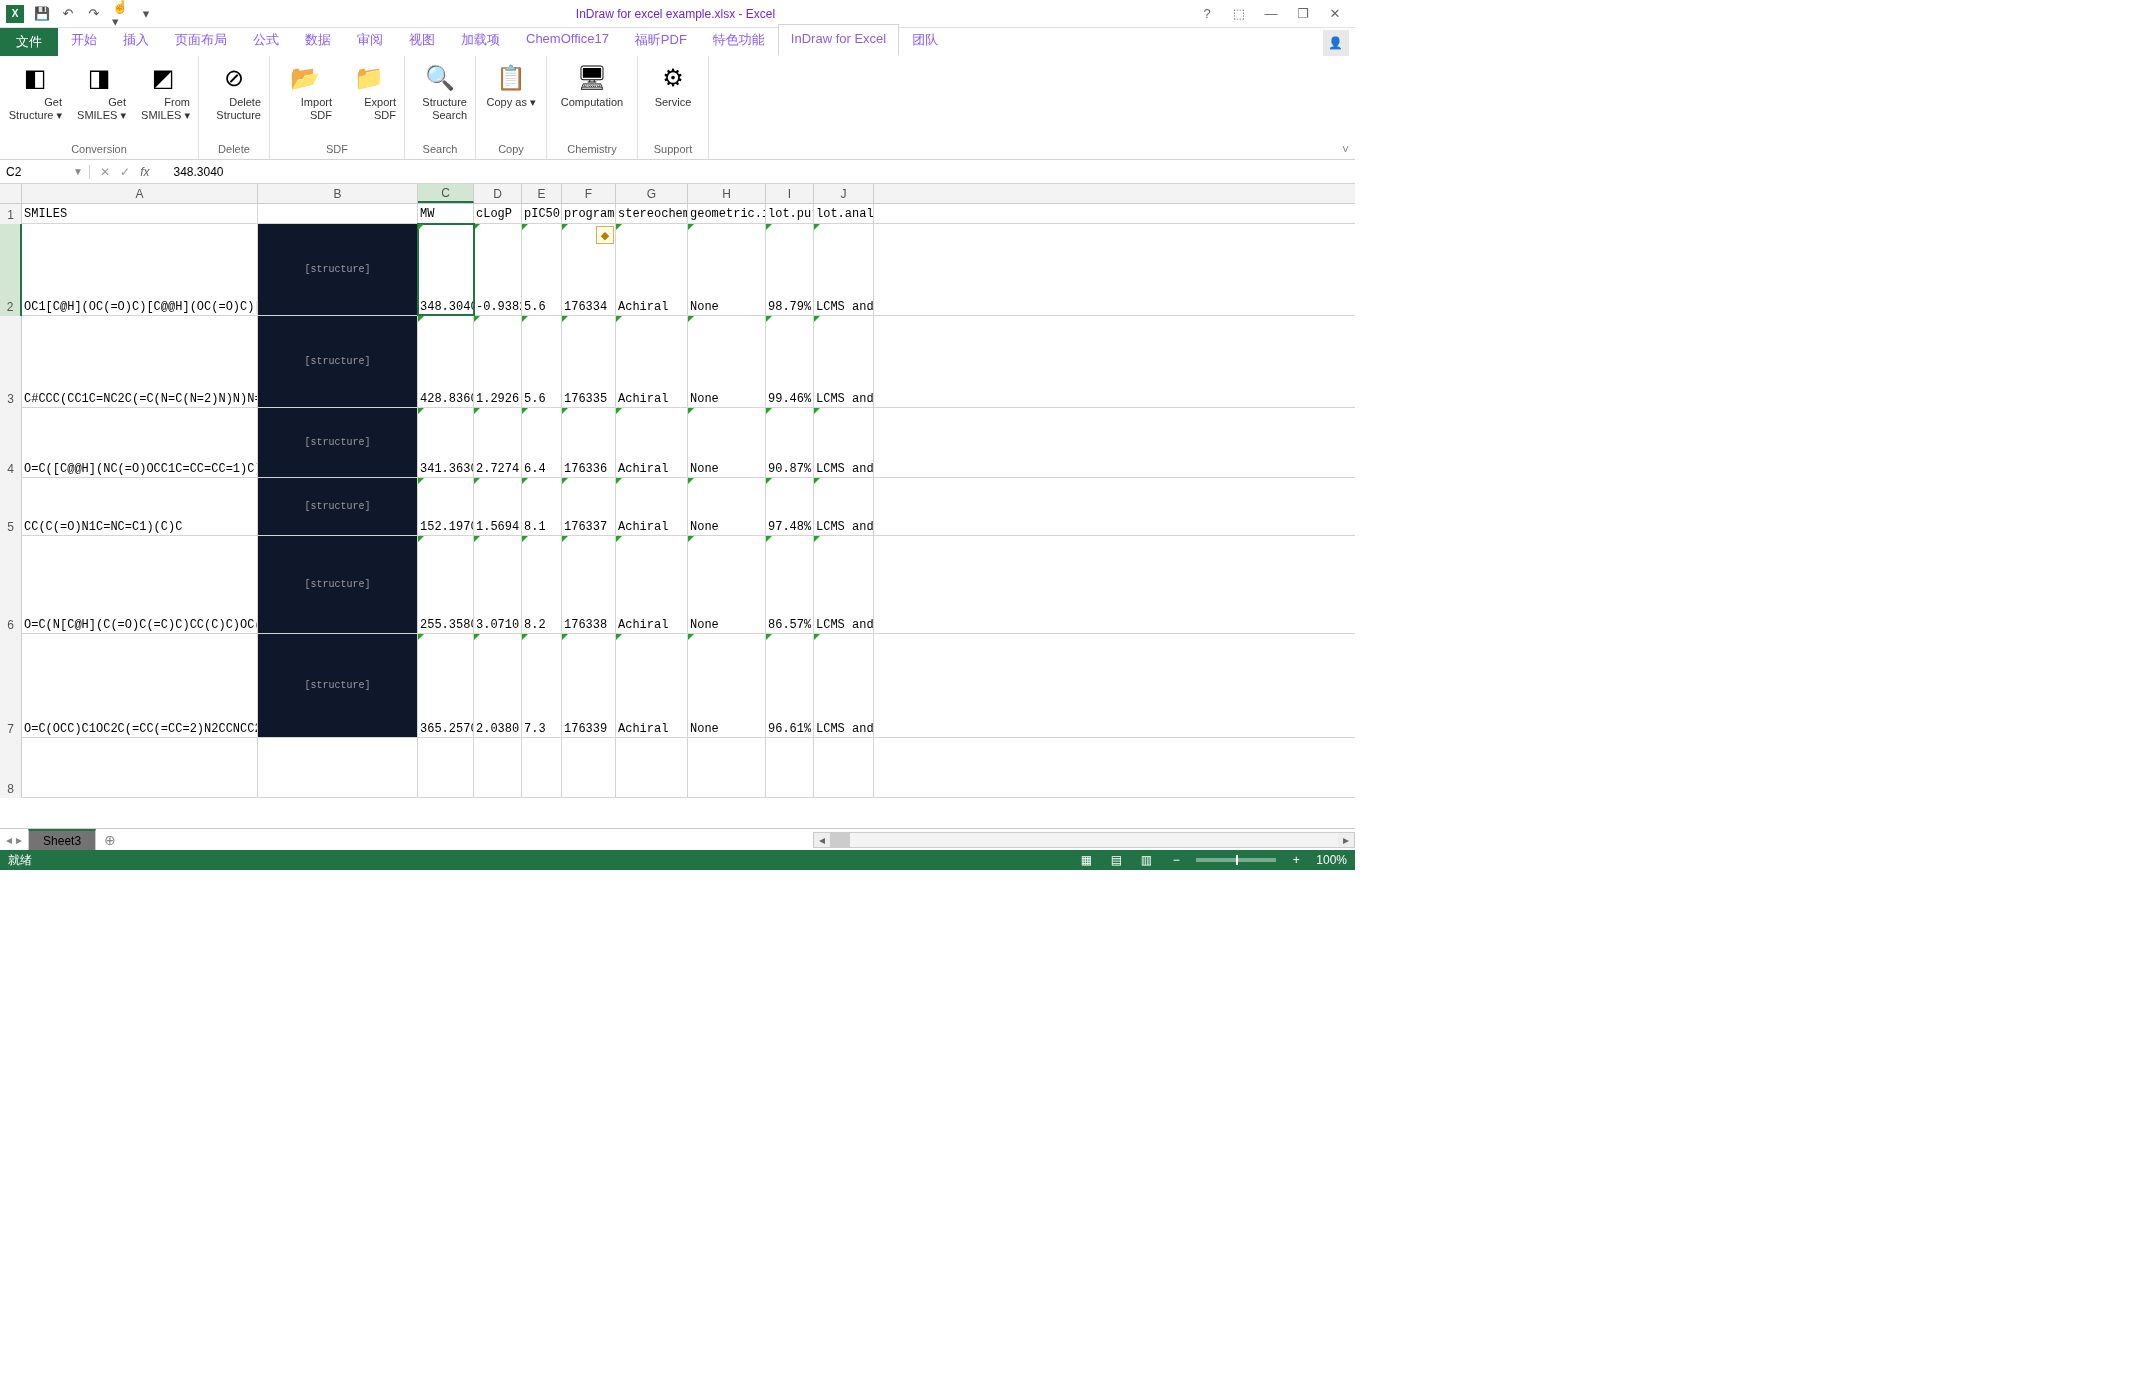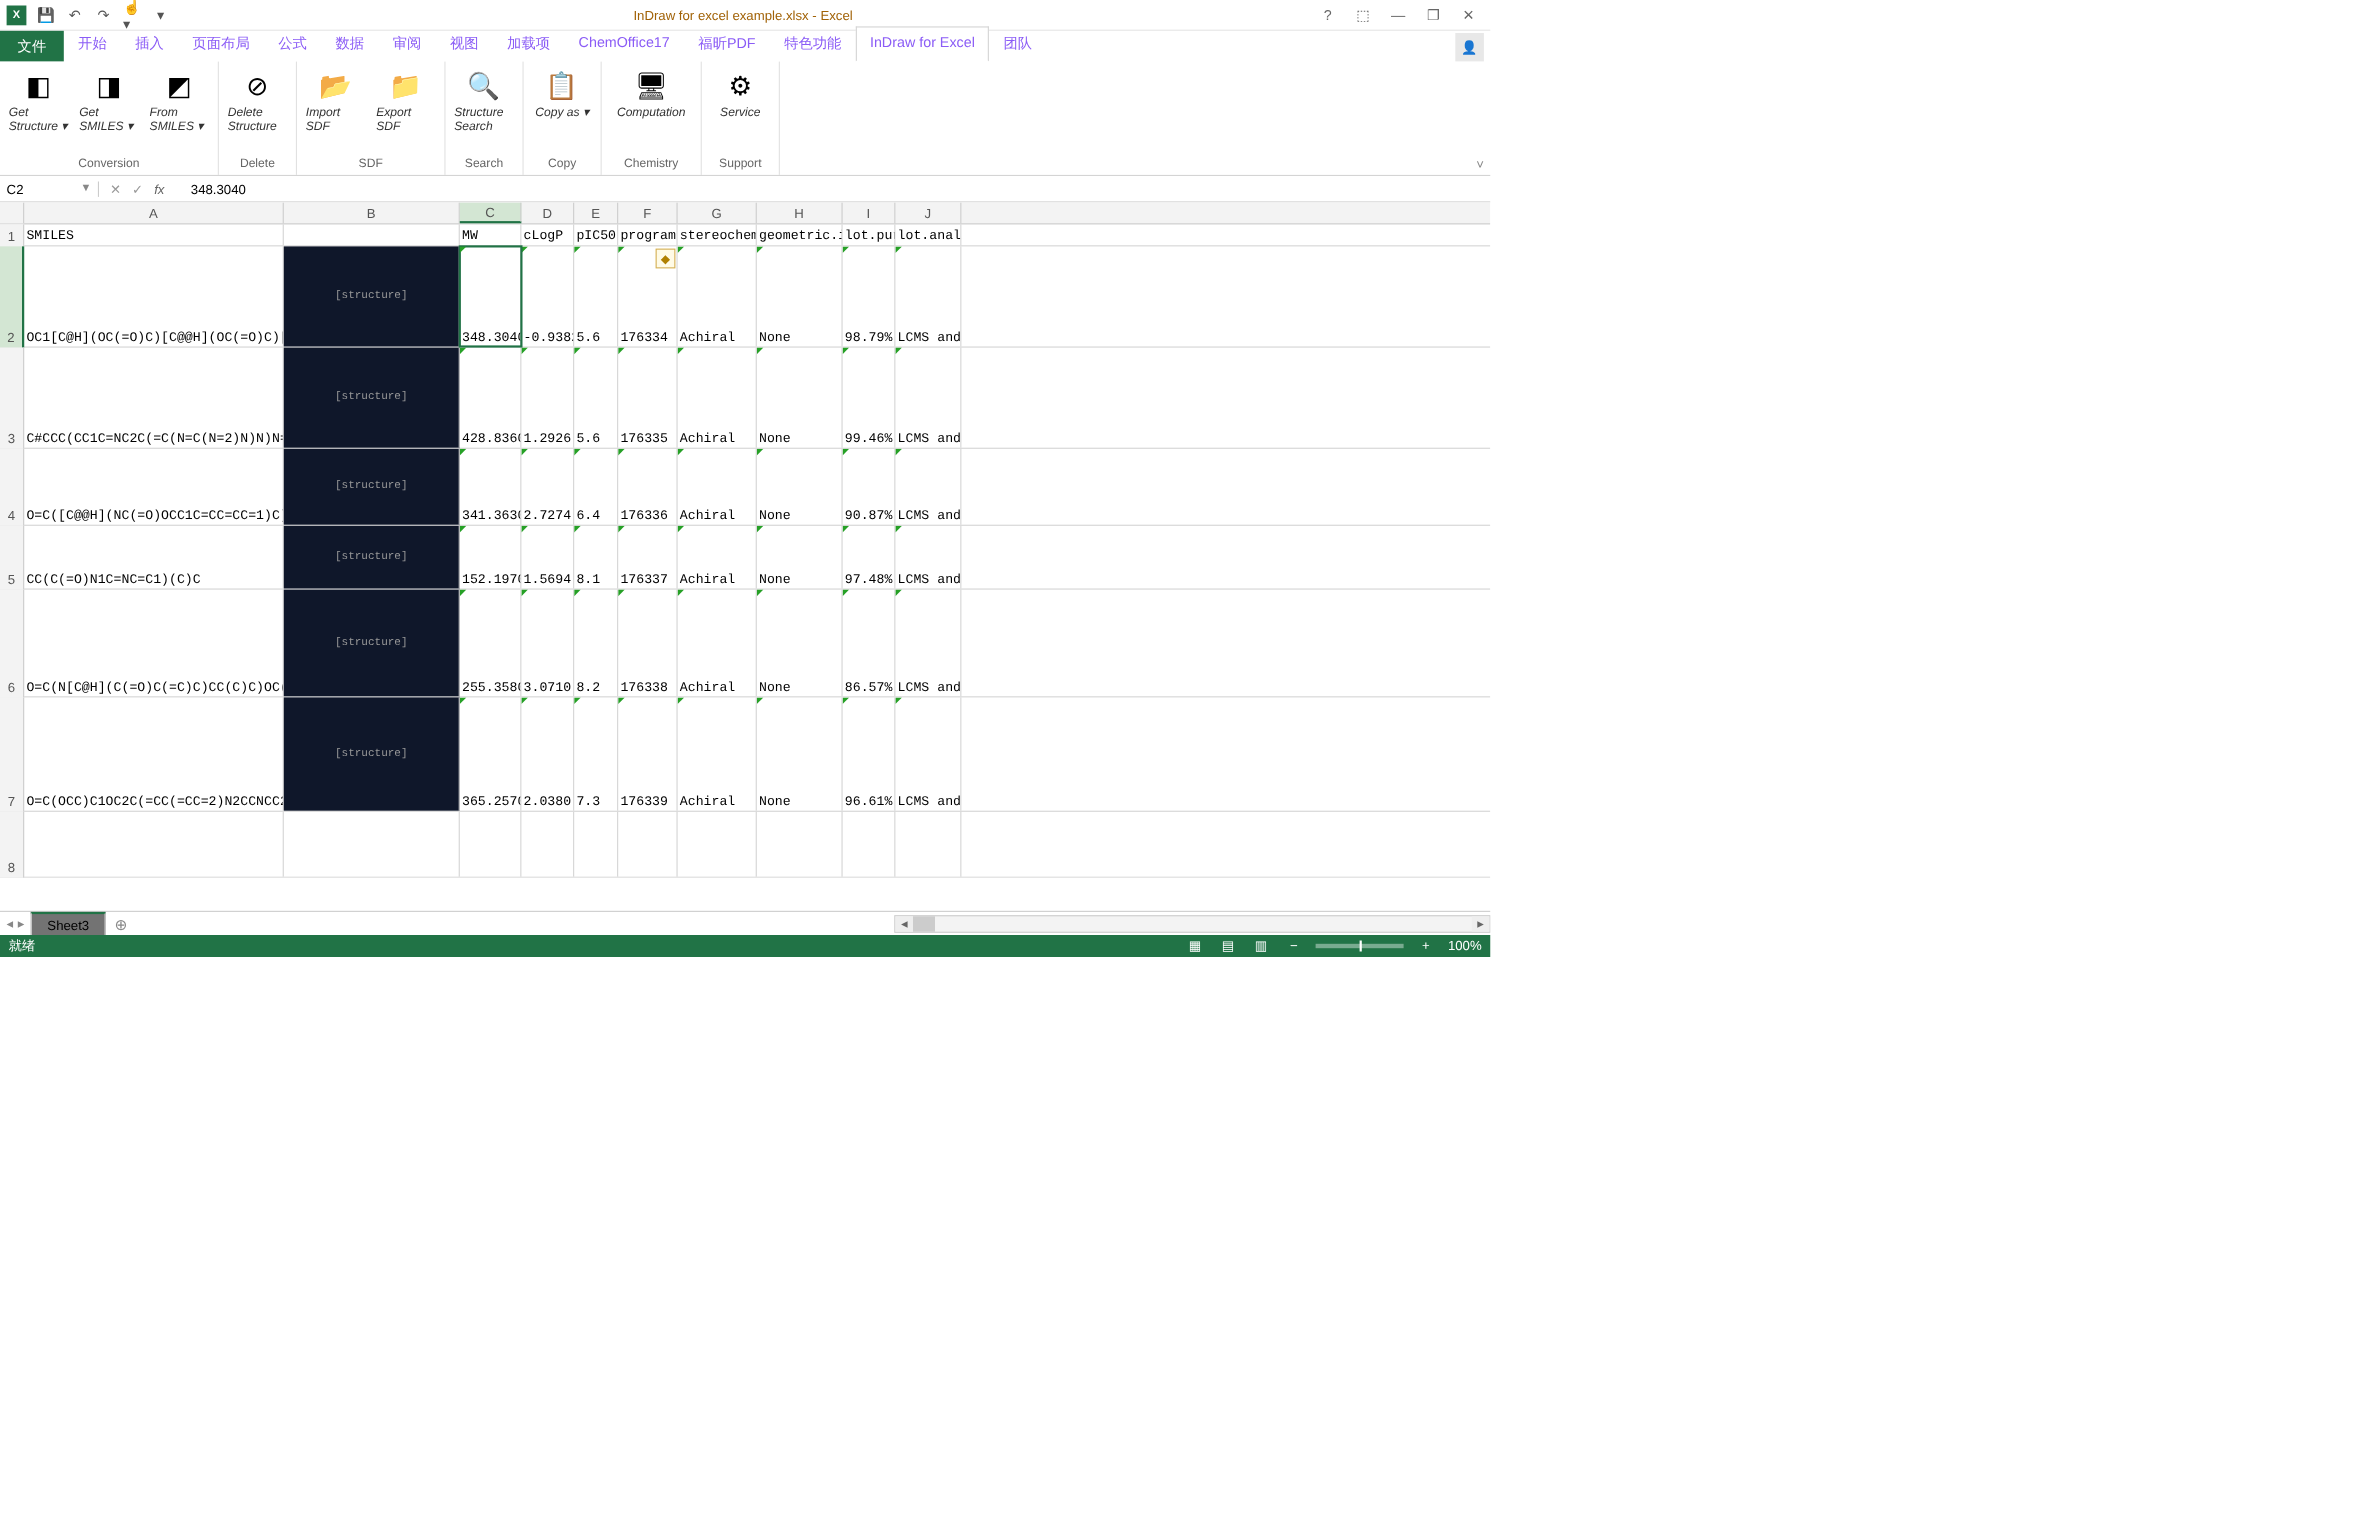--- a/index.html
+++ b/index.html
@@ -10,7 +10,7 @@
 .qat { display: flex; align-items: center; gap: 10px; padding-left: 6px; }
 .qat .excel-ico { width: 18px; height: 18px; background: #217346; display: inline-flex; align-items: center; justify-content: center; color: #fff; font-size: 10px; font-weight: bold; }
 .qat span.ico { width: 16px; height: 16px; display: inline-flex; align-items: center; justify-content: center; color: #555; font-size: 13px; cursor: pointer; }
-.title { flex: 1; text-align: center; color: #a16207; font-size: 12px; }
+.title { flex: 1; text-align: center; color: #6d28d9; font-size: 12px; }
 .winctrl { display: flex; gap: 12px; padding-right: 10px; color: #666; }
 .winctrl span { cursor: pointer; font-size: 13px; width: 20px; text-align:center;}
 

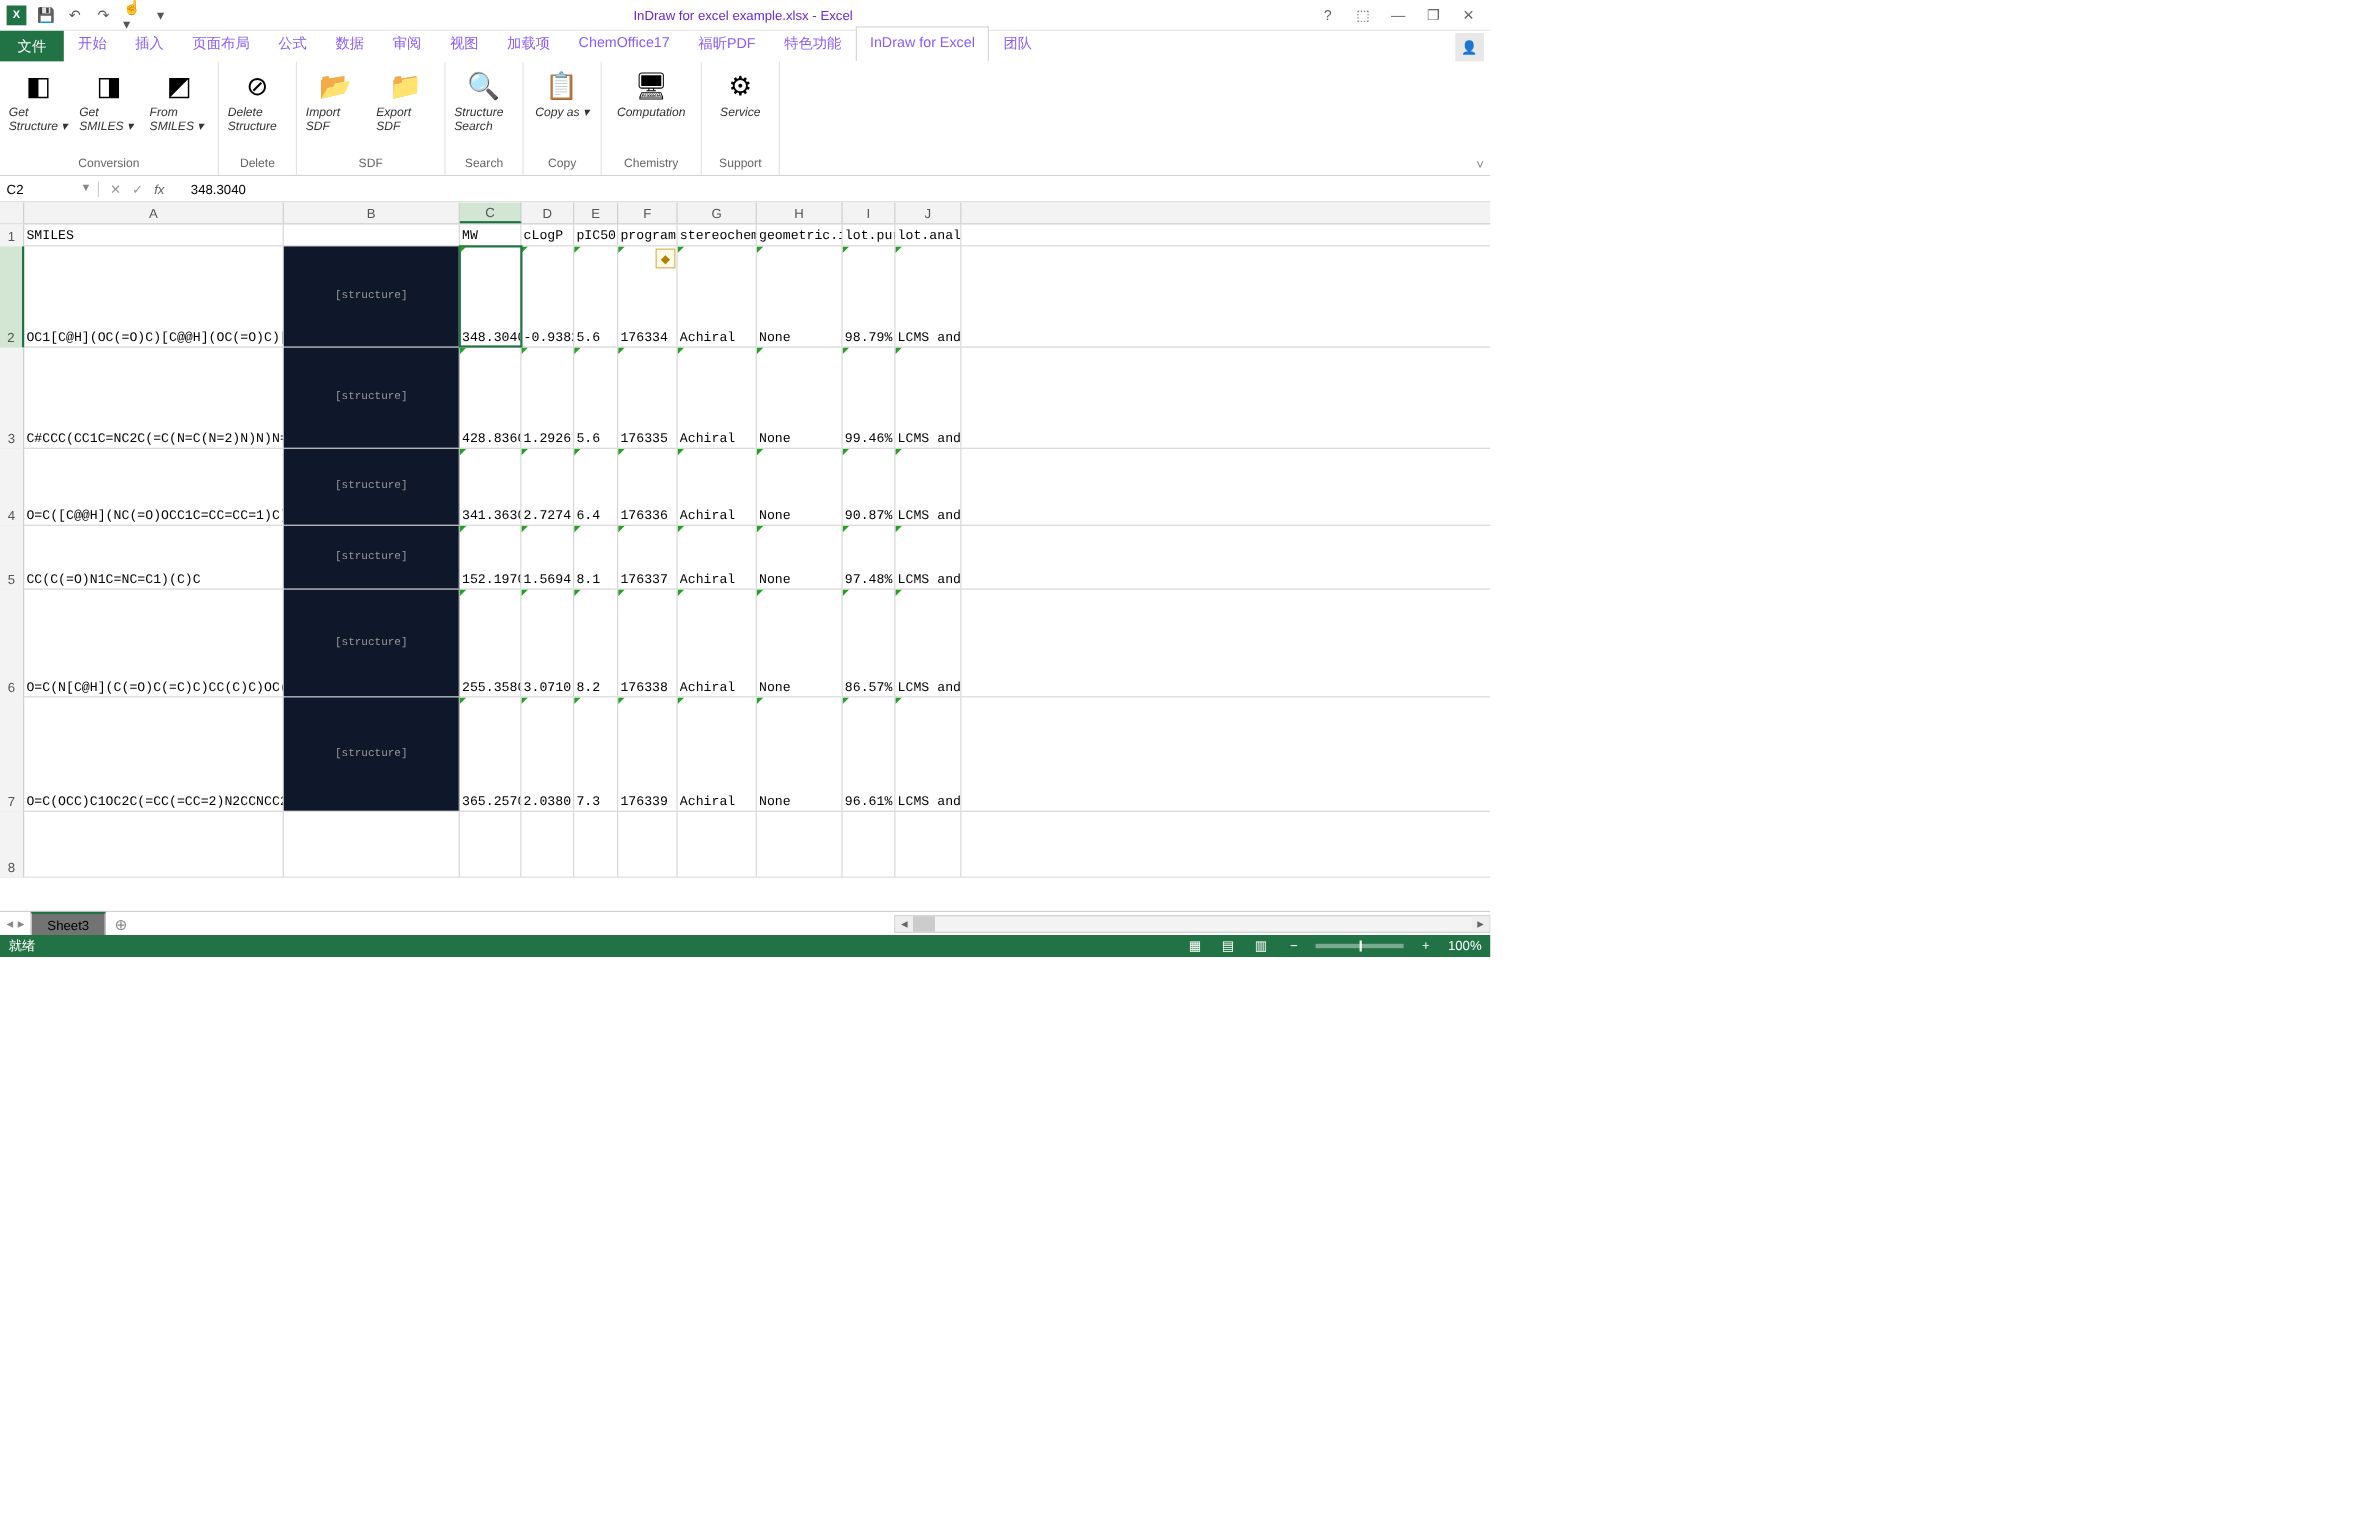--- a/index.html
+++ b/index.html
@@ -28,7 +28,7 @@
 .lgbtn { display: flex; flex-direction: column; align-items: center; width: 58px; cursor: pointer; padding: 2px; }
 .lgbtn.wide { width: 78px; }
 .lgbtn .ico { width: 32px; height: 32px; display: flex; align-items: center; justify-content: center; font-size: 24px; }
-.lgbtn .lbl { font-size: 11px; text-align: left; color: #333; line-height: 1.2; margin-top: 2px; font-style: italic; }
+.lgbtn .lbl { font-size: 11px; text-align: right; color: #333; line-height: 1.2; margin-top: 2px; }
 .group-label { font-size: 11px; color: #666; text-align: center; padding: 2px 0; }
 
 

